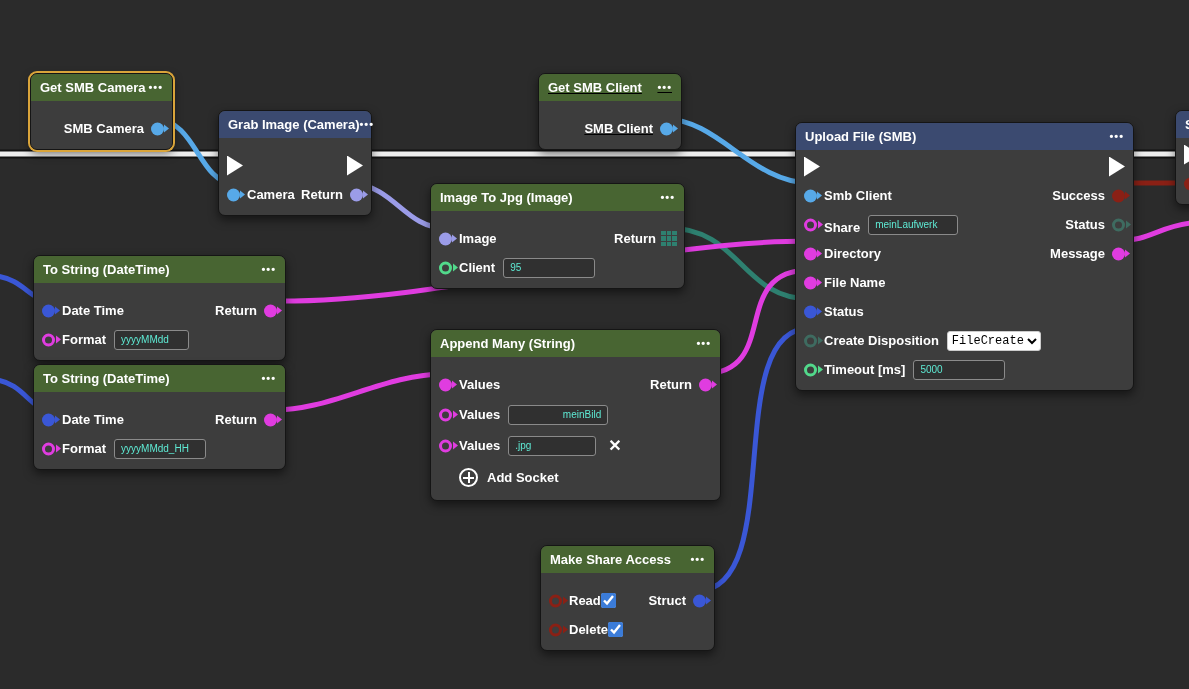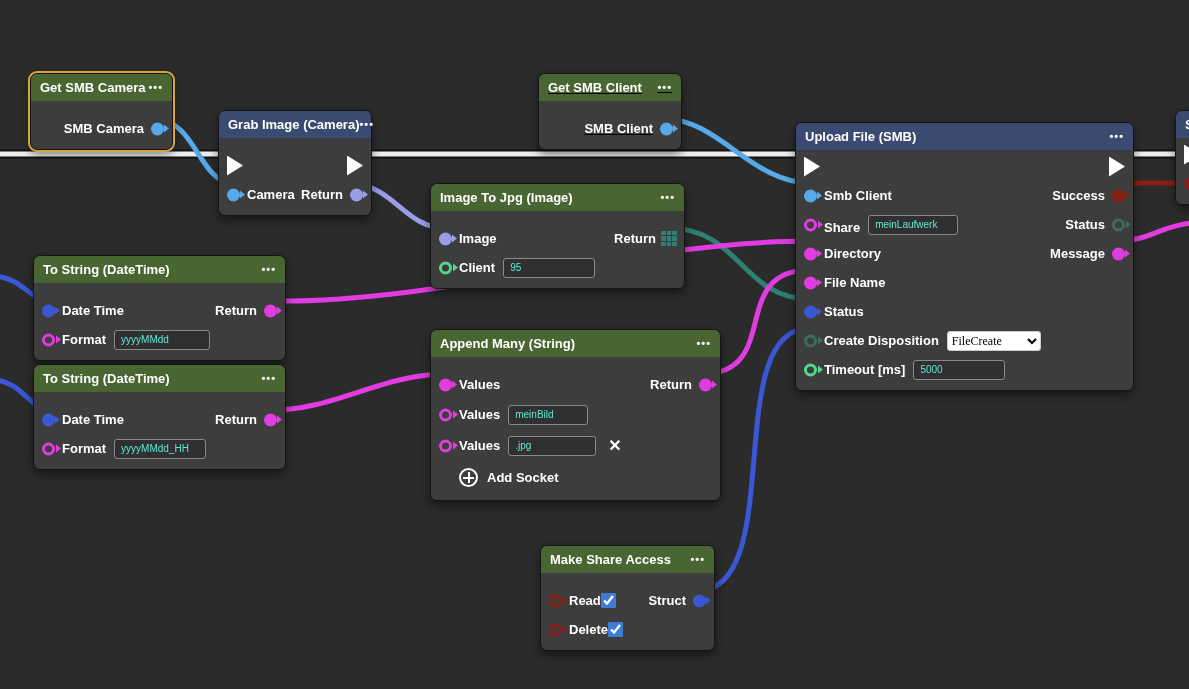--- a/index.html
+++ b/index.html
@@ -180,7 +180,7 @@
       <div class="row">
         <span class="sock in ring c-mag"></span>
         <span class="lbl">Format</span>
-        <input class="tin gap8" style="width: 96px;" value="yyyyMMdd">
+        <input class="tin gap8" style="width: 75px;" value="yyyyMMdd">
       </div>
     </div>
   </div>

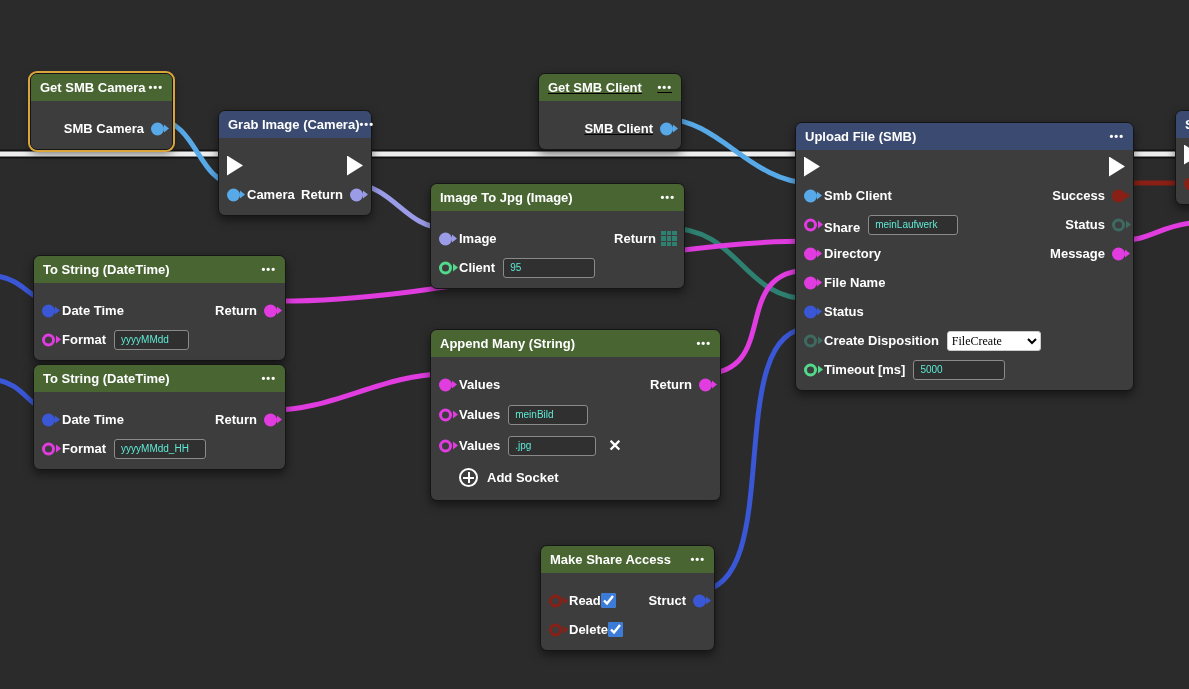--- a/index.html
+++ b/index.html
@@ -57,7 +57,7 @@
        font-size:10px;font-weight:normal;height:20px;padding:0 6px;box-sizing:border-box;
        font-family:"Liberation Sans",sans-serif;}
   .sel-ctl{background:#fff;color:#000;border:1px solid #ccc;border-radius:3px;height:20px;
-       font-size:12px;width:94px;font-family:Liberation Serif, serif;}
+       font-size:12px;width:94px;font-family:Liberation Mono, monospace;}
   .xbtn{margin-left:12px;font-size:16px;font-weight:bold;cursor:pointer;line-height:1;}
   .cb{width:15px;height:15px;accent-color:#3b7cd9;margin:0;}
   .plus{width:15px;height:15px;border:2px solid #fff;border-radius:50%;

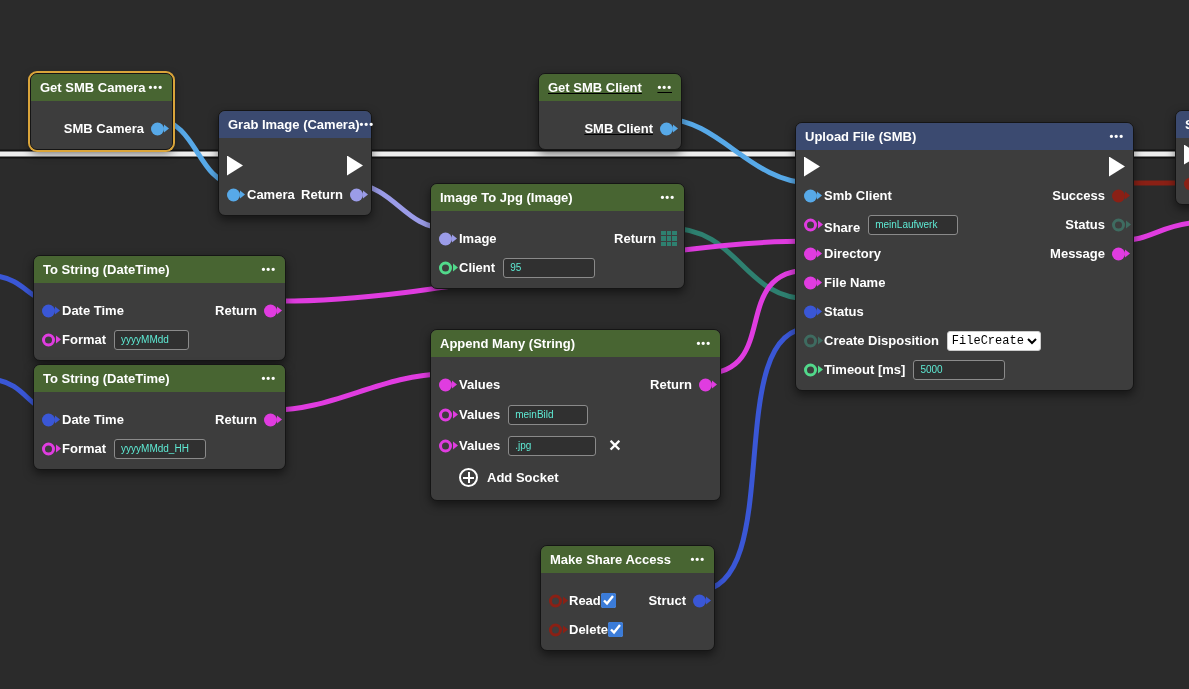--- a/index.html
+++ b/index.html
@@ -220,7 +220,7 @@
       <div class="row tall">
         <span class="sock in ring c-mag"></span>
         <span class="lbl">Values</span>
-        <input class="tin gap8" style="width: 80px;" value="meinBild">
+        <input class="tin gap8" style="width: 100px; text-align: right;" value="meinBild">
       </div>
       <div class="row tall">
         <span class="sock in ring c-mag"></span>

